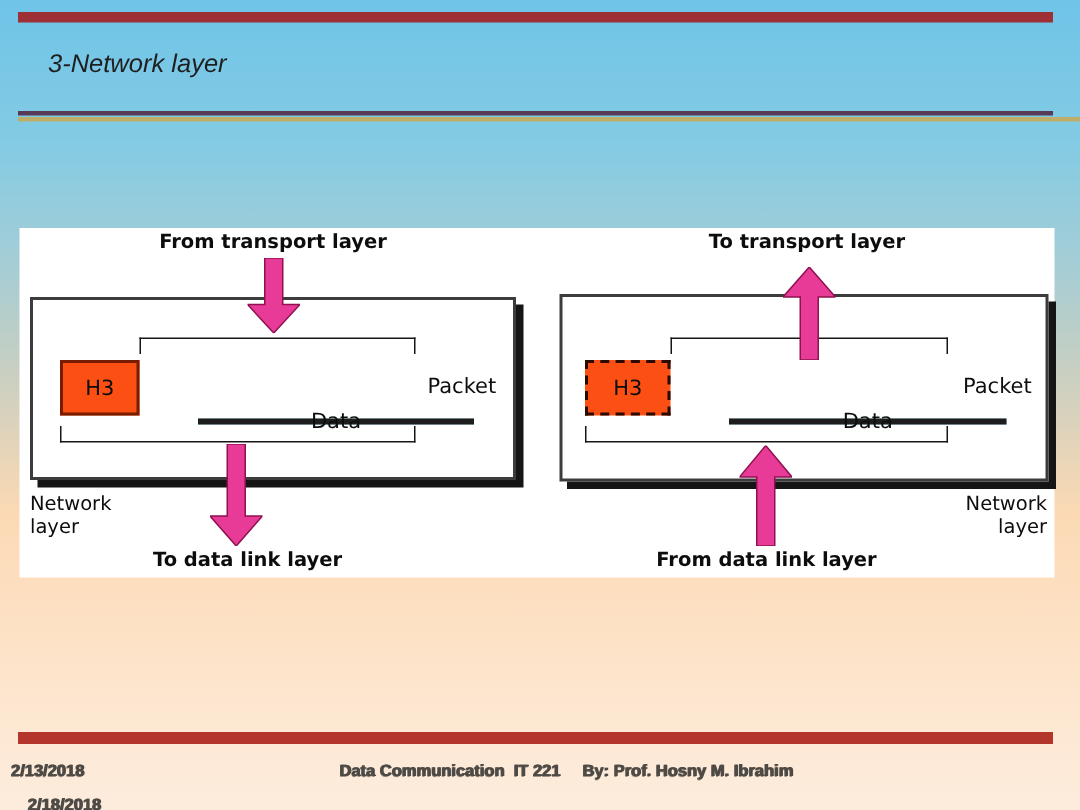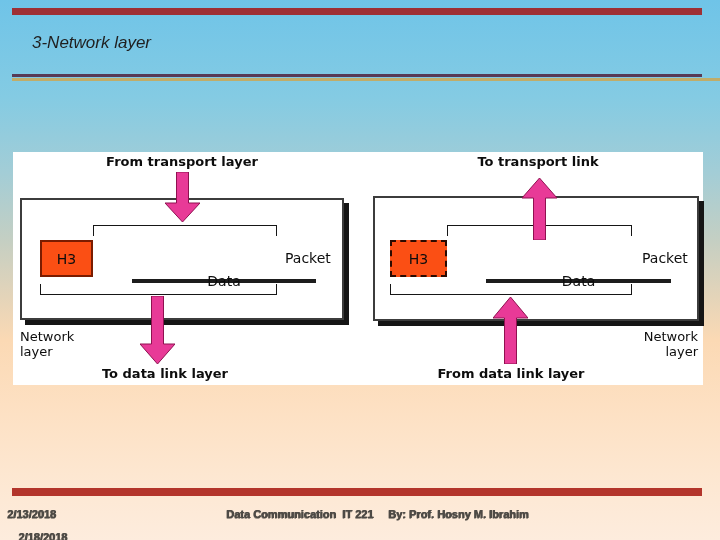--- a/index.html
+++ b/index.html
@@ -101,7 +101,7 @@
 
     <div class="abs diagram-label centered" style="left:152px;top:214px;">To data link layer</div>
 
-    <div class="abs diagram-label centered" style="left:525px;top:2px;">To transport link</div>
+    <div class="abs diagram-label centered" style="left:525px;top:2px;">To transport layer</div>
 
     <svg class="abs arrow" style="left:509px;top:26px;" width="35" height="62">
       <polygon points="17.5,0 35,20 23.5,20 23.5,62 11.5,62 11.5,20 0,20" fill="#e83a97" stroke="#8f1150" stroke-width="1"></polygon>

